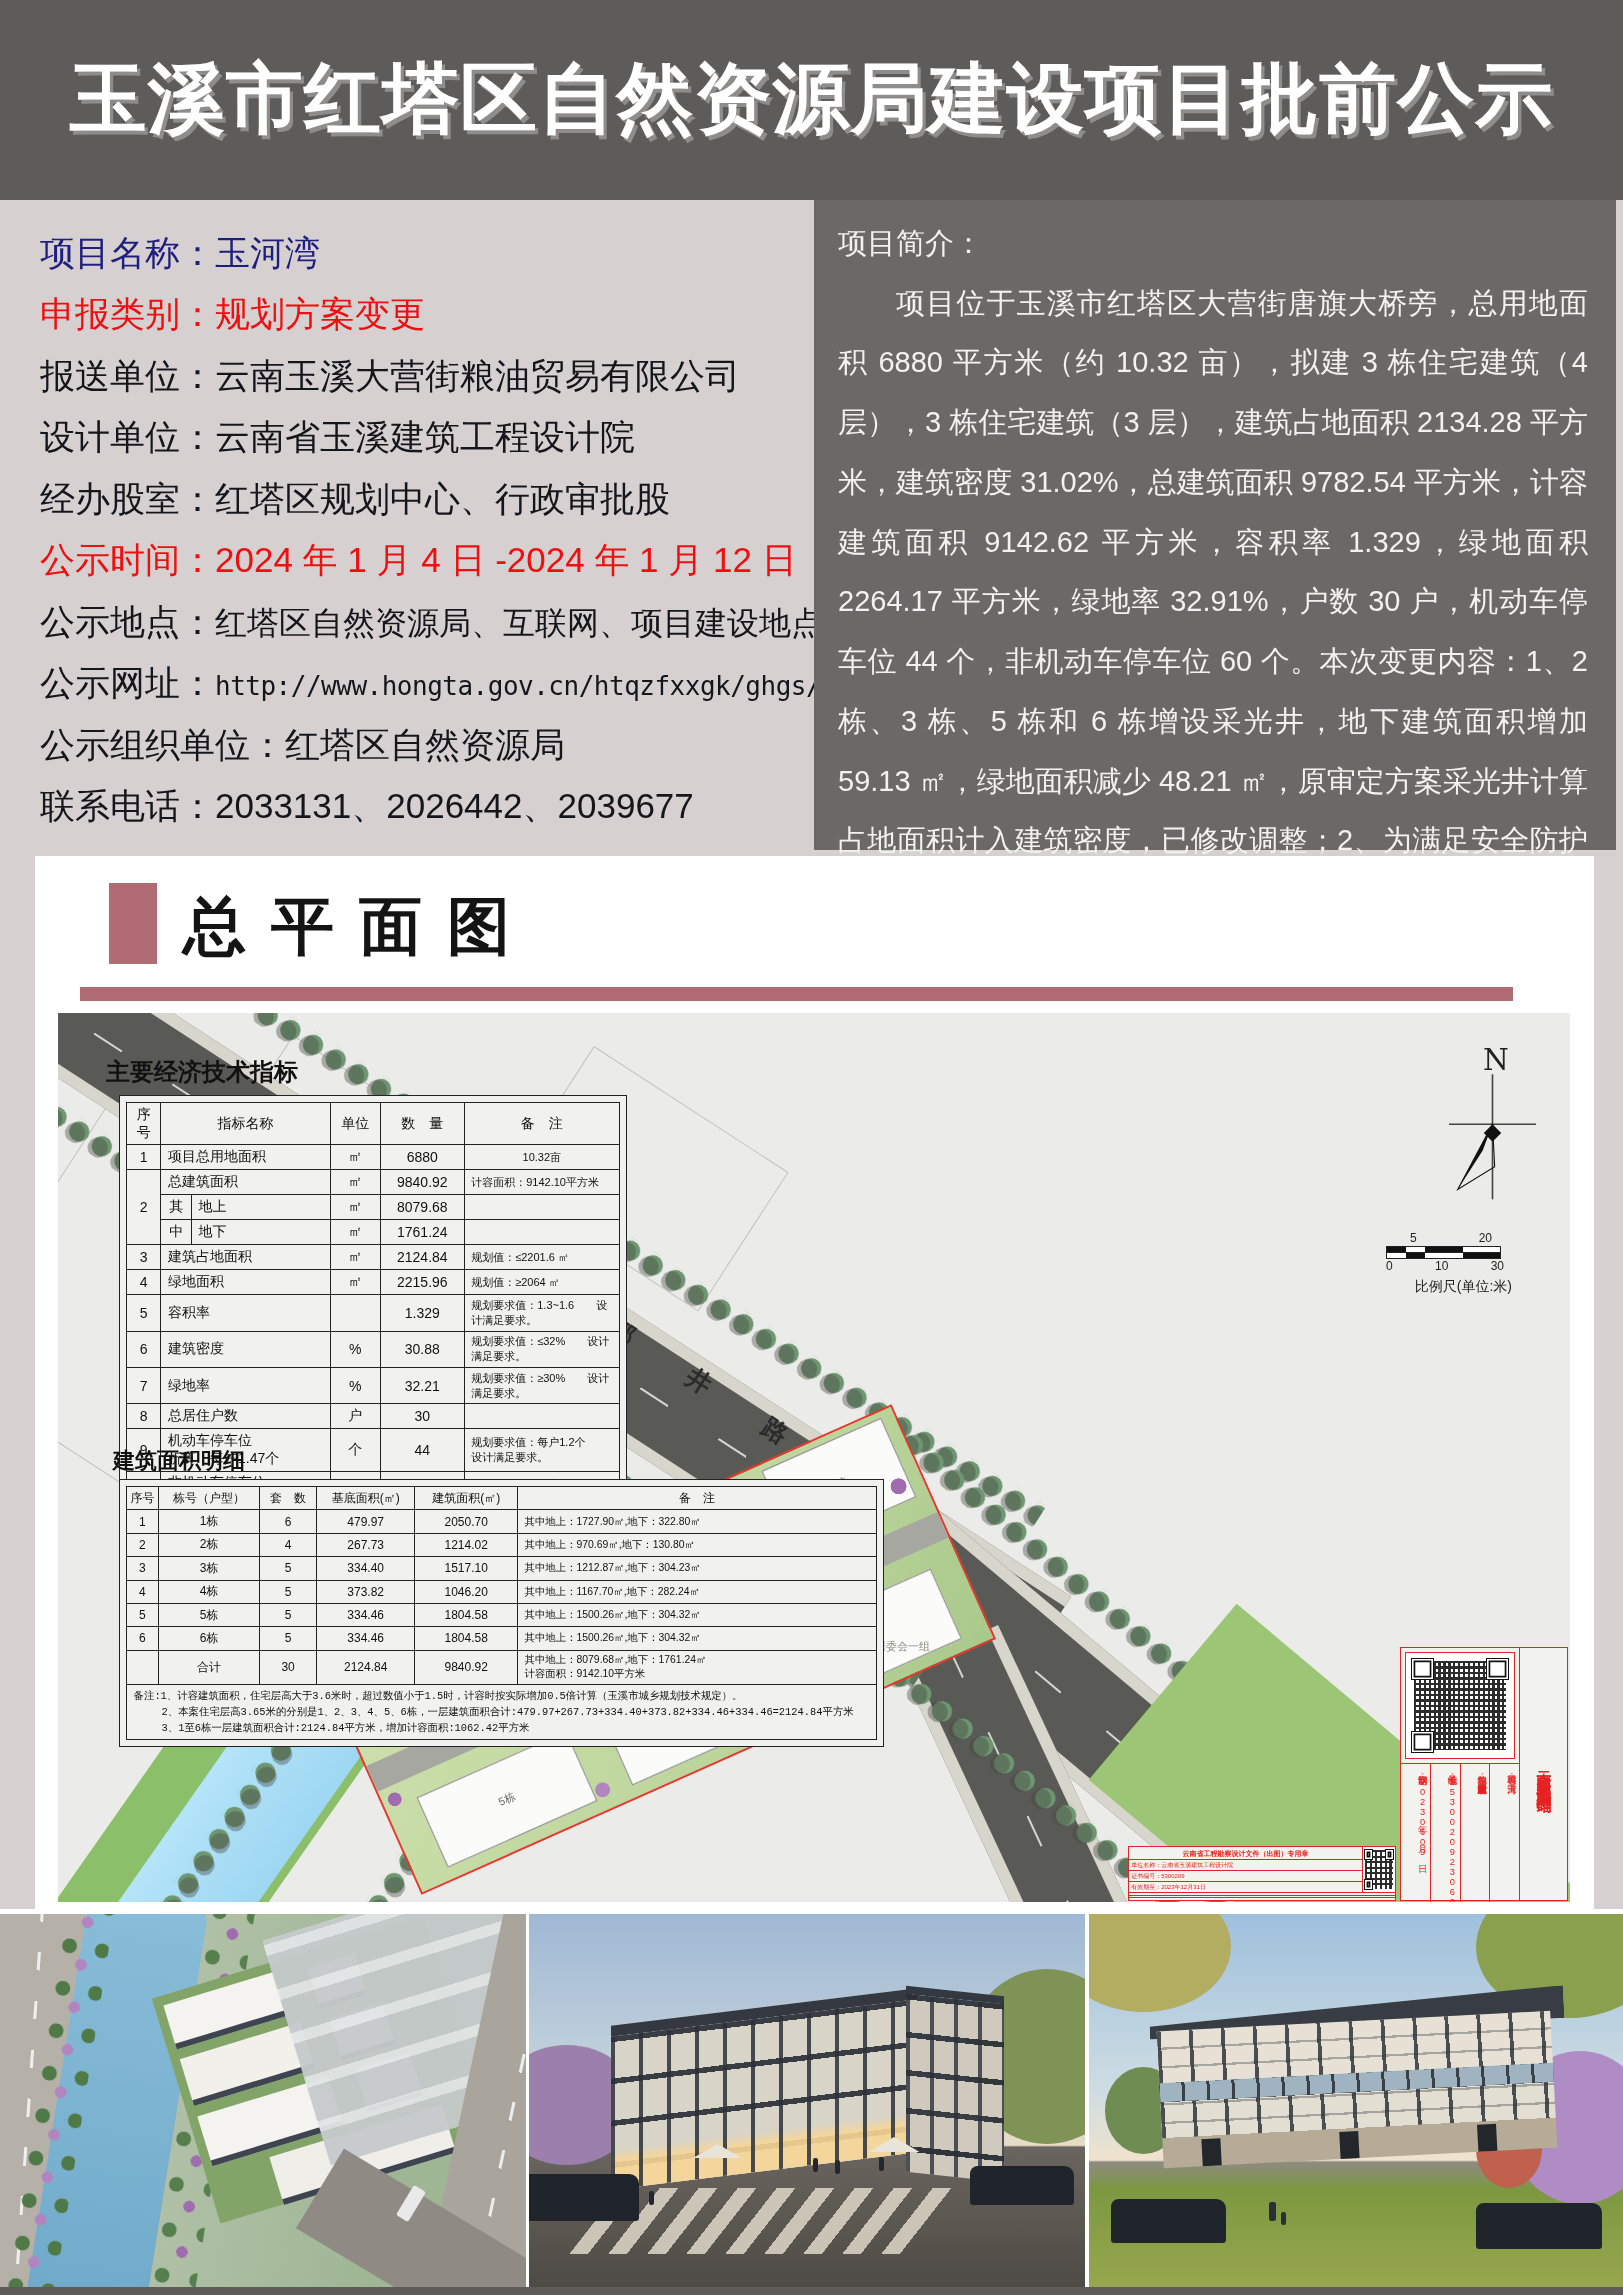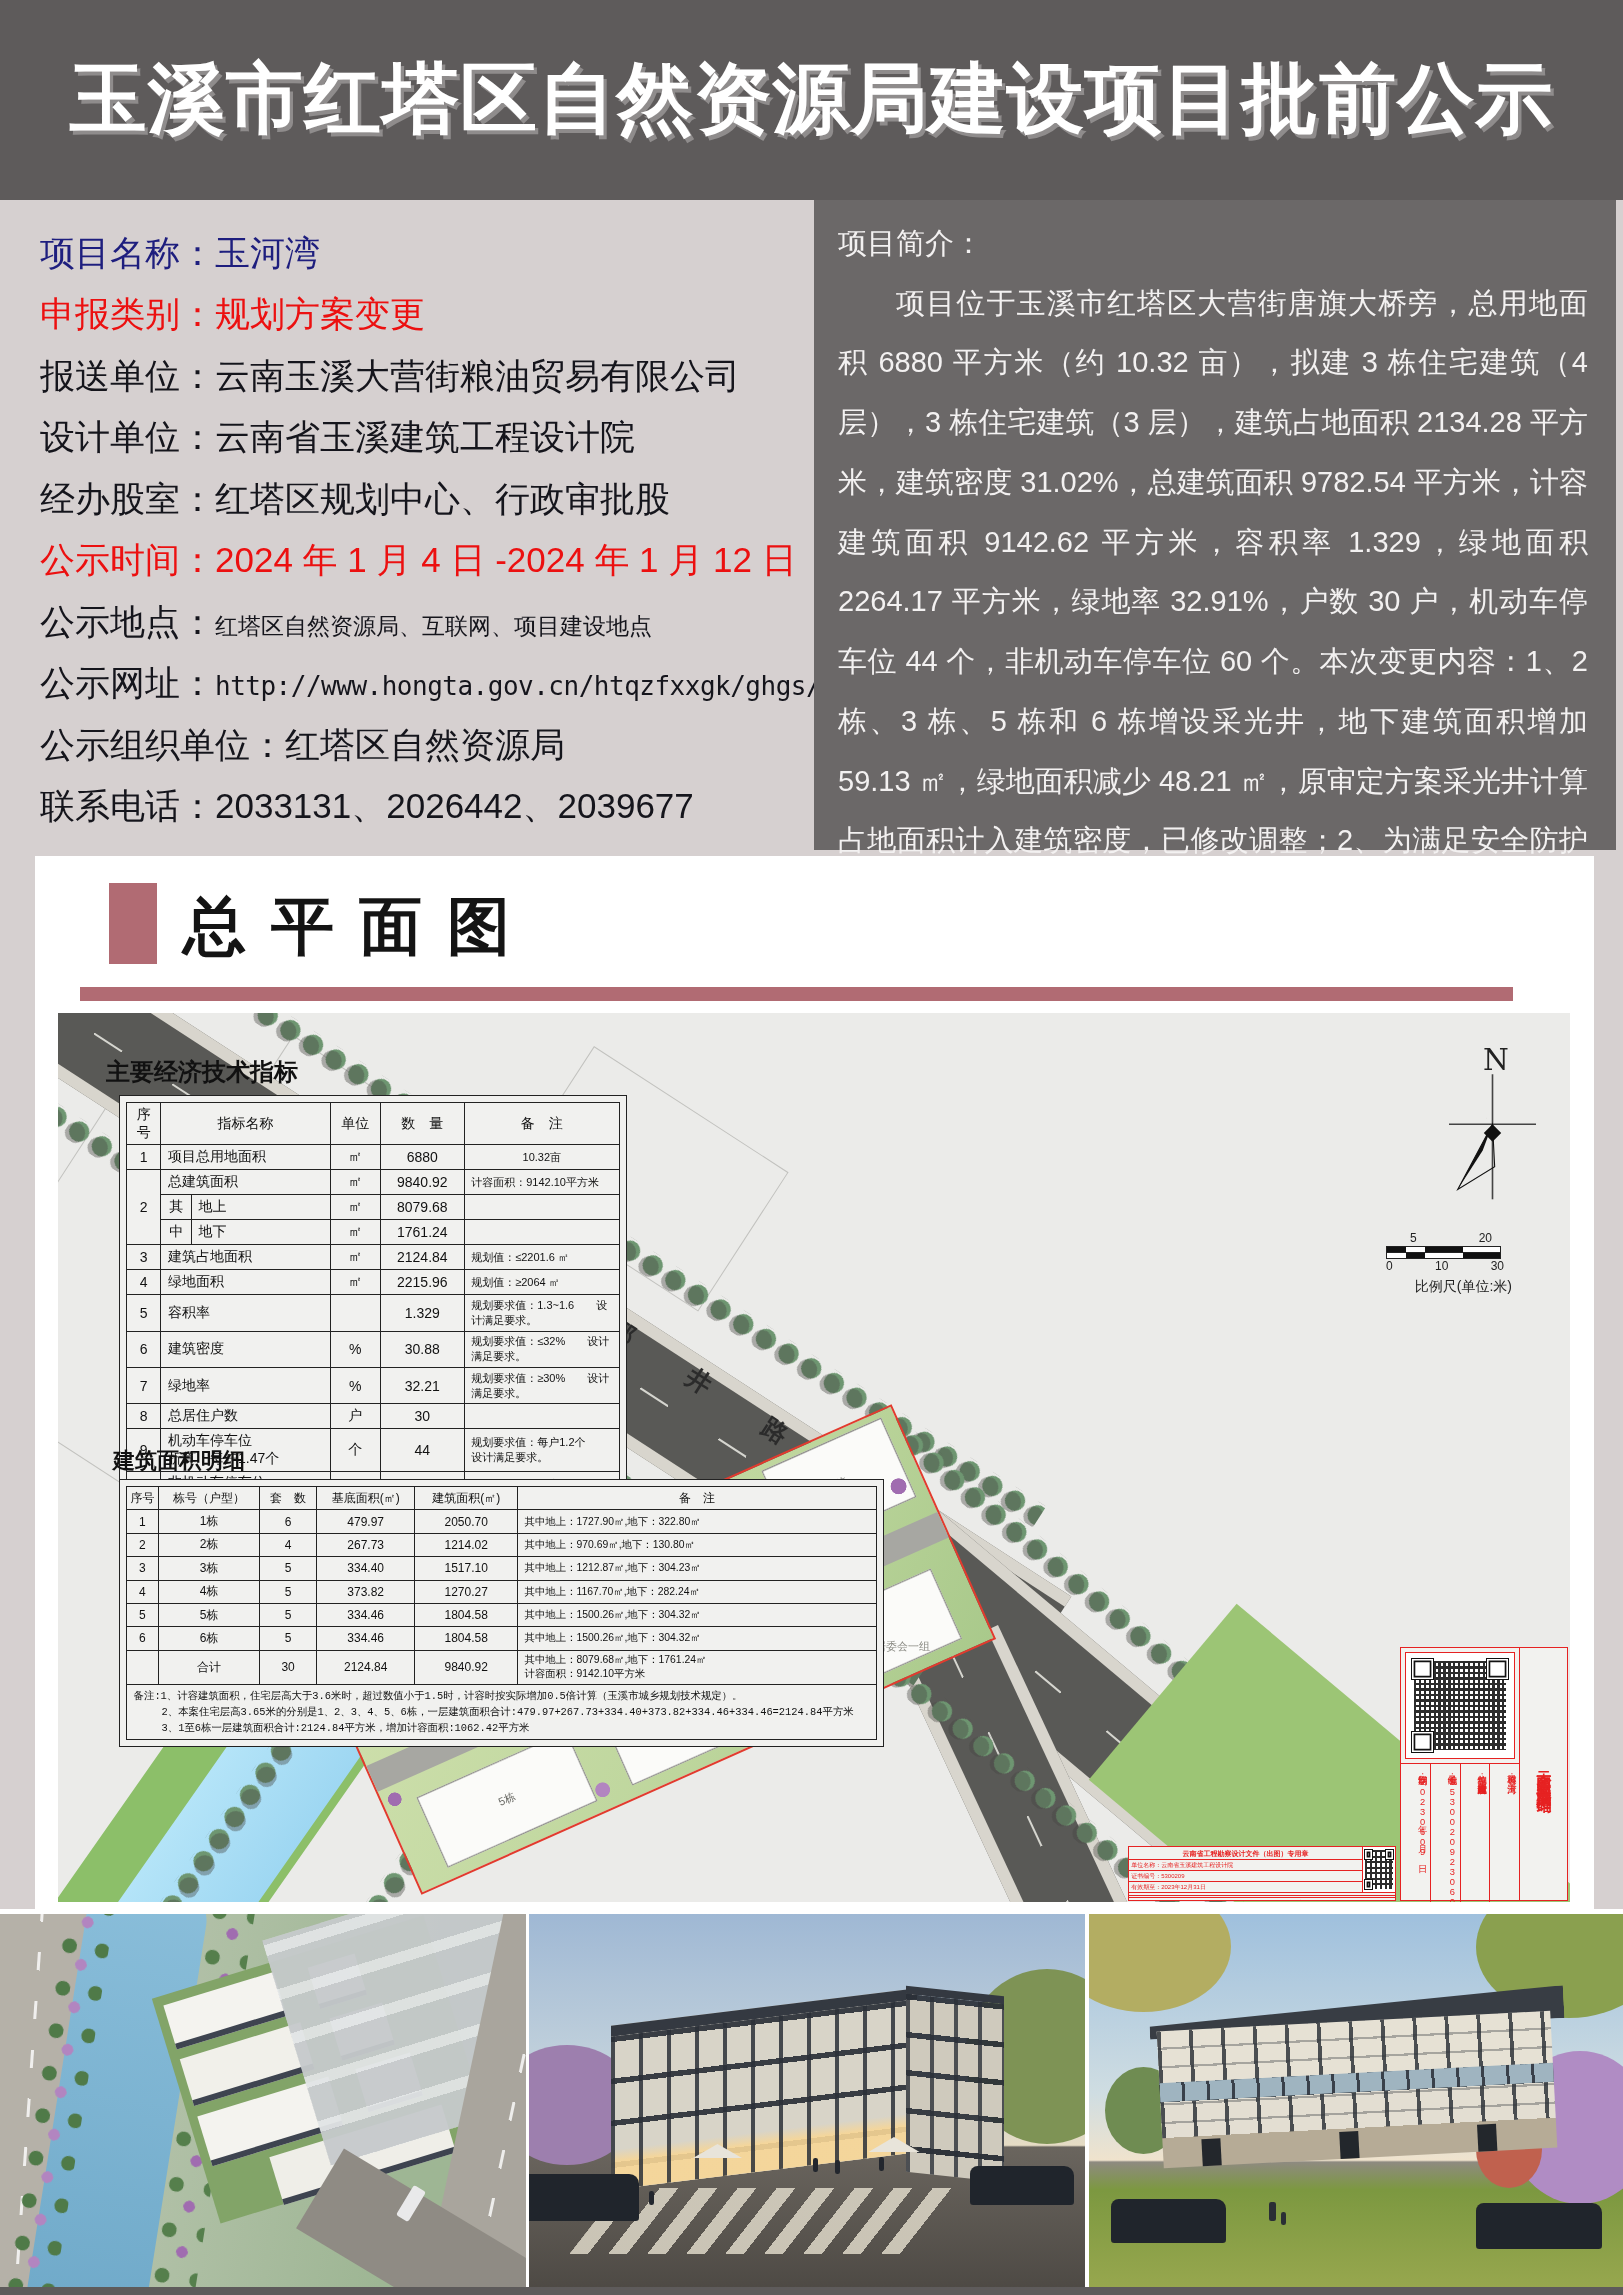--- a/index.html
+++ b/index.html
@@ -24,7 +24,7 @@
   .navy{color:#1e1e7e;}
   .red{color:#ec1010;}
   .dark{color:#15151c;}
-  .val-small{font-size:23px;margin-top:33px;}
+  .val-small{font-size:32px;margin-top:33px;}
   .val-mono{font-family:"DejaVu Sans Mono",monospace;font-size:26px;letter-spacing:-0.5px;}
 
   

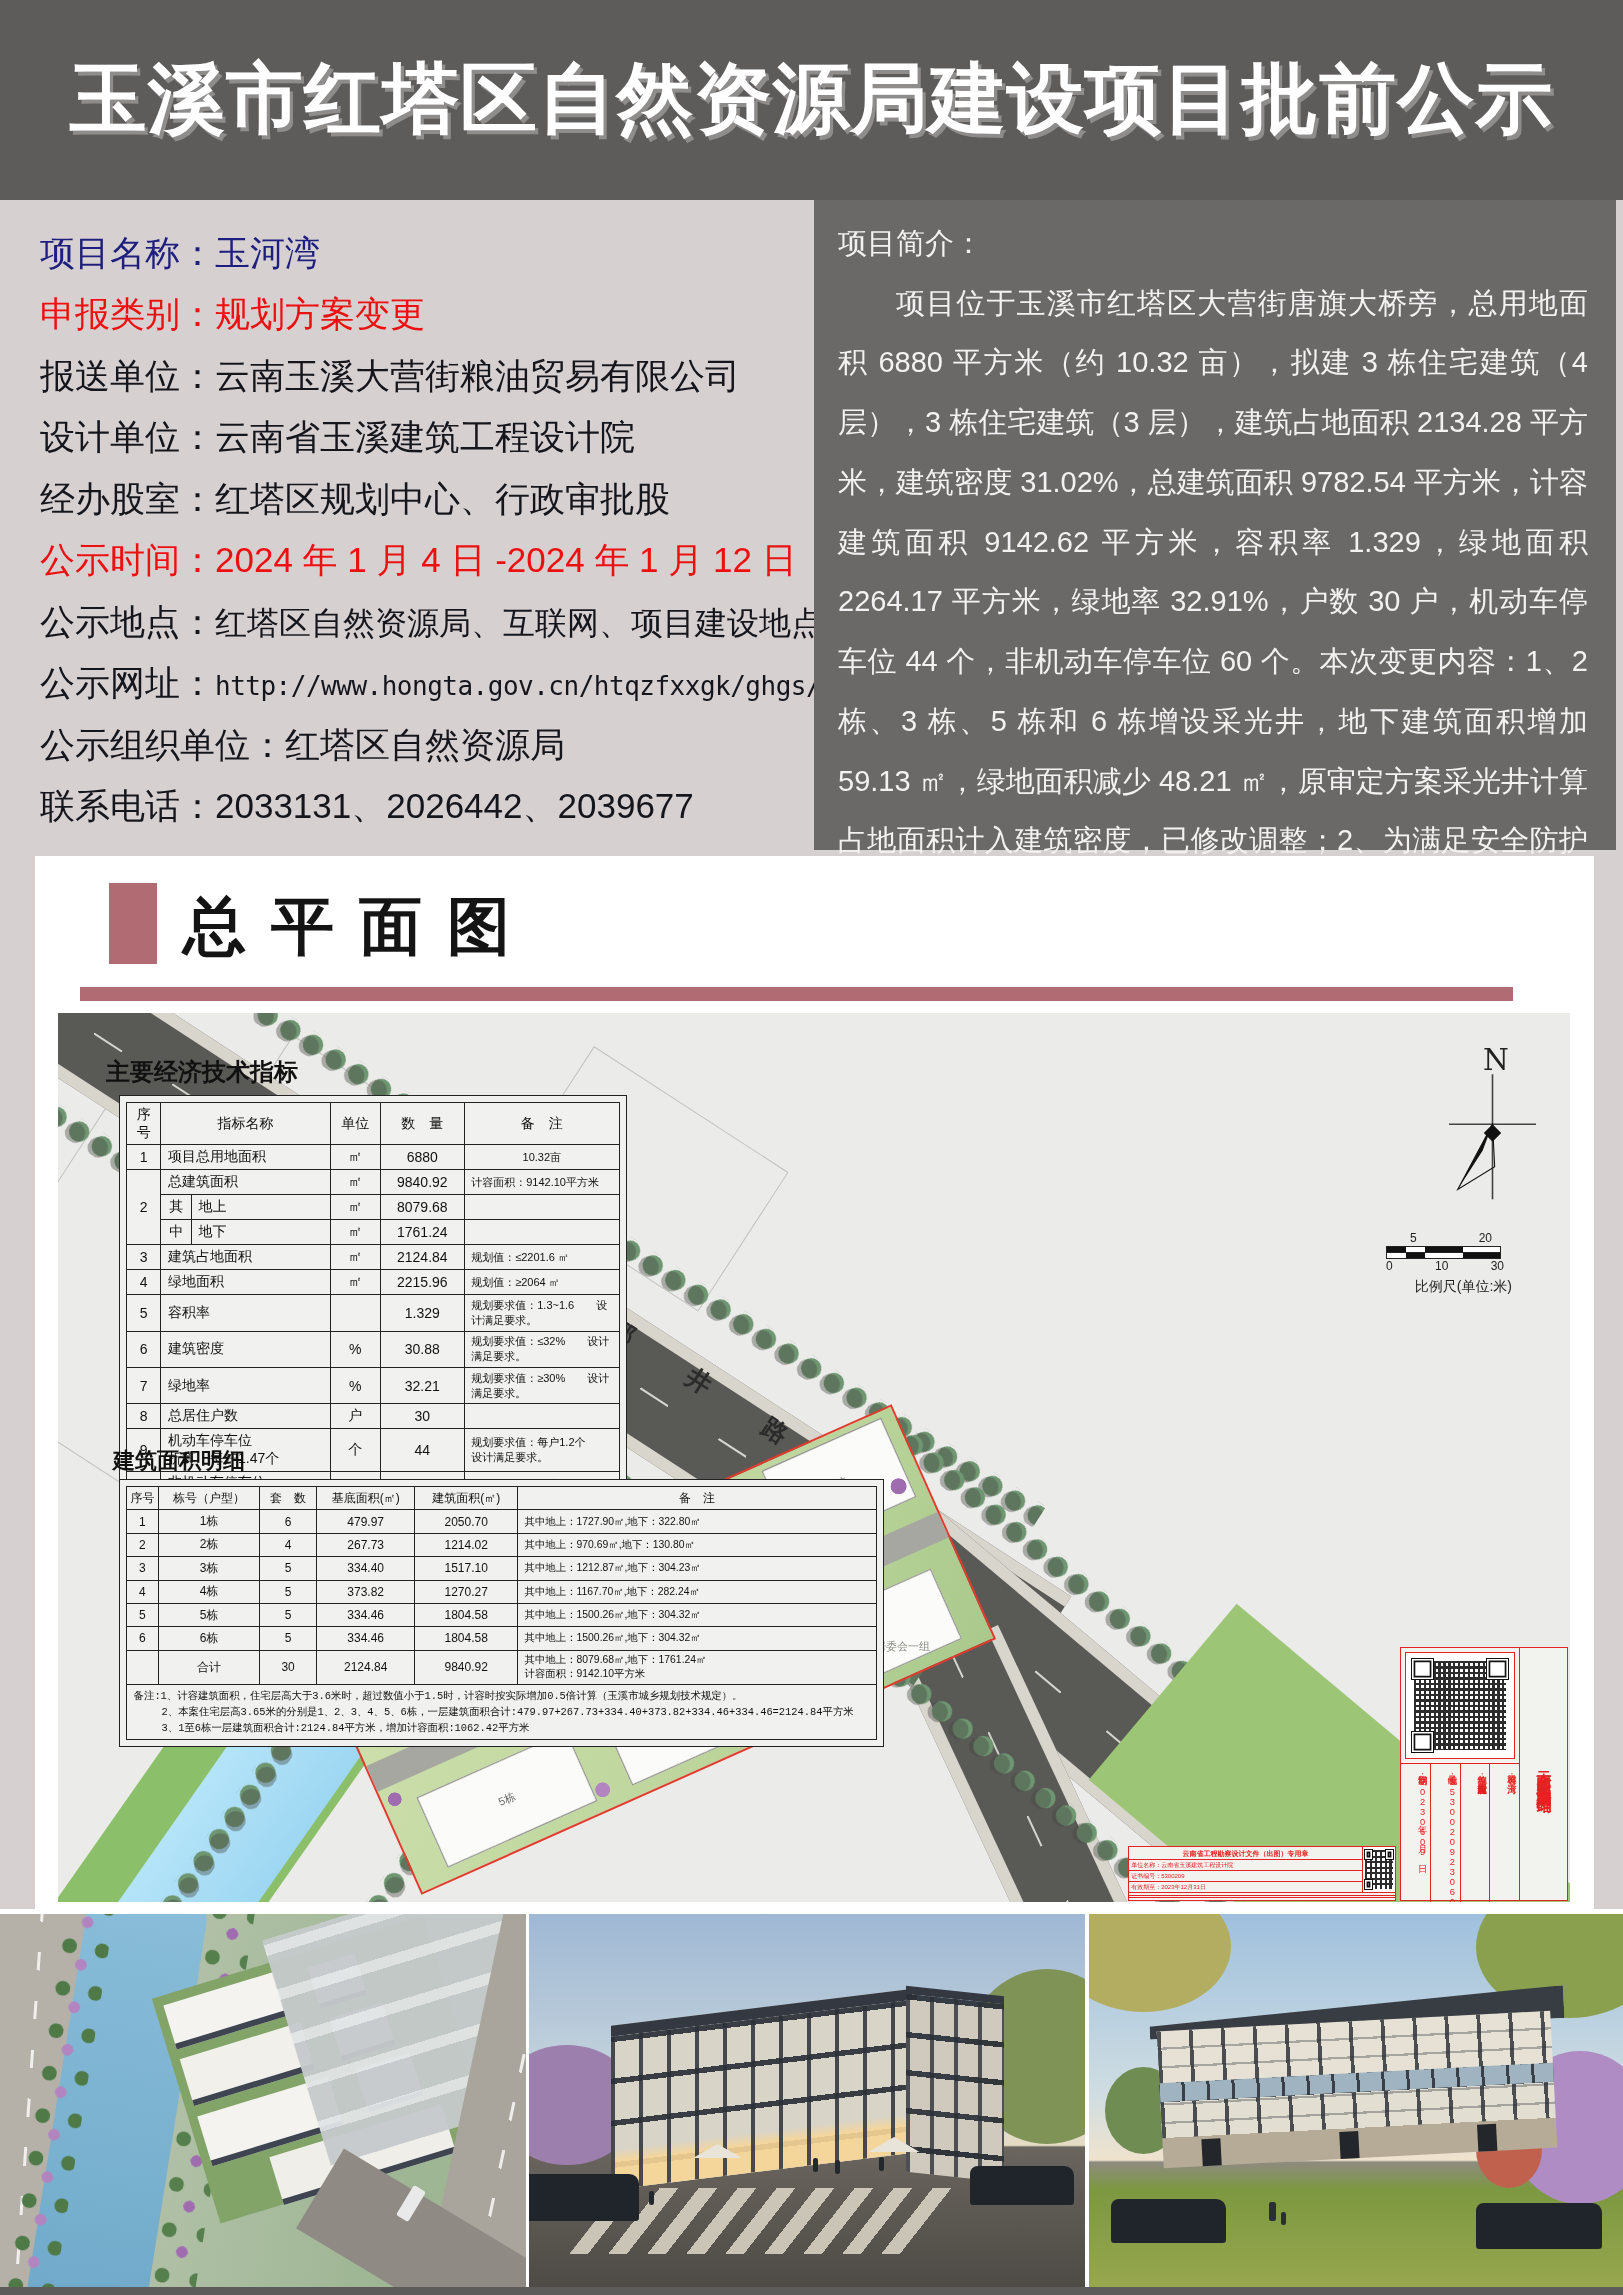--- a/index.html
+++ b/index.html
@@ -436,7 +436,7 @@
               <td>4栋</td>
               <td>5</td>
               <td>373.82</td>
-              <td>1270.27</td>
+              <td>1046.20</td>
               <td class="l sm">其中地上：1167.70㎡,地下：282.24㎡</td>
         </tr>
         <tr>

